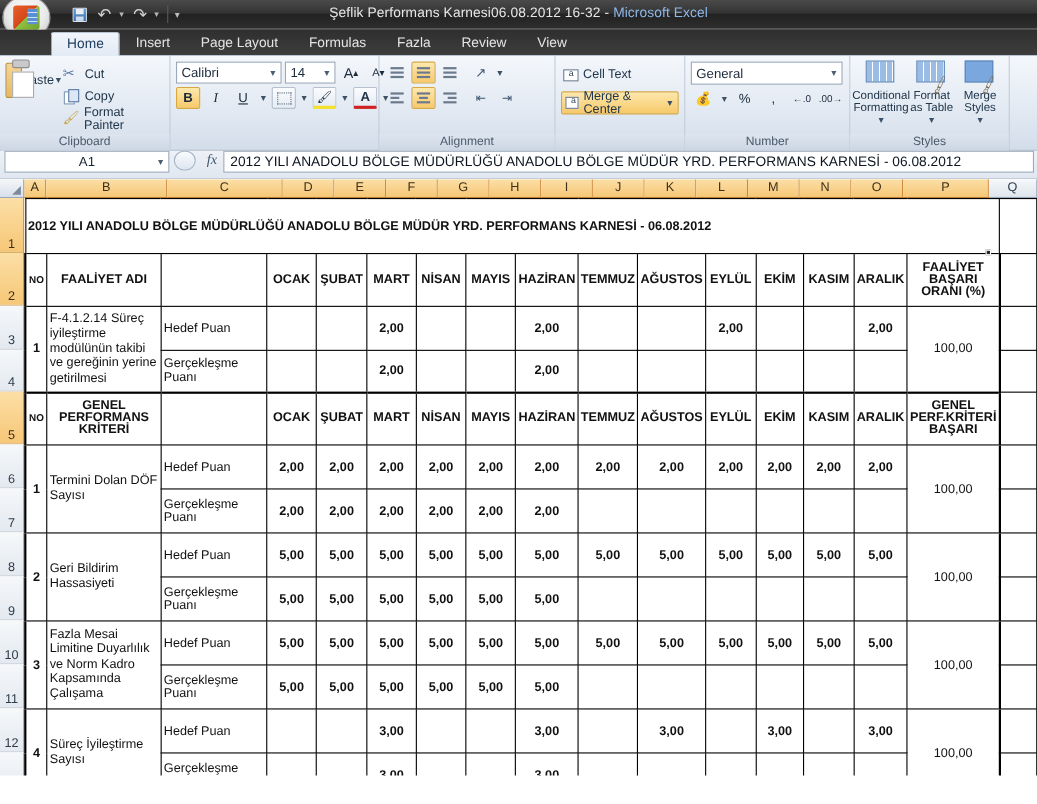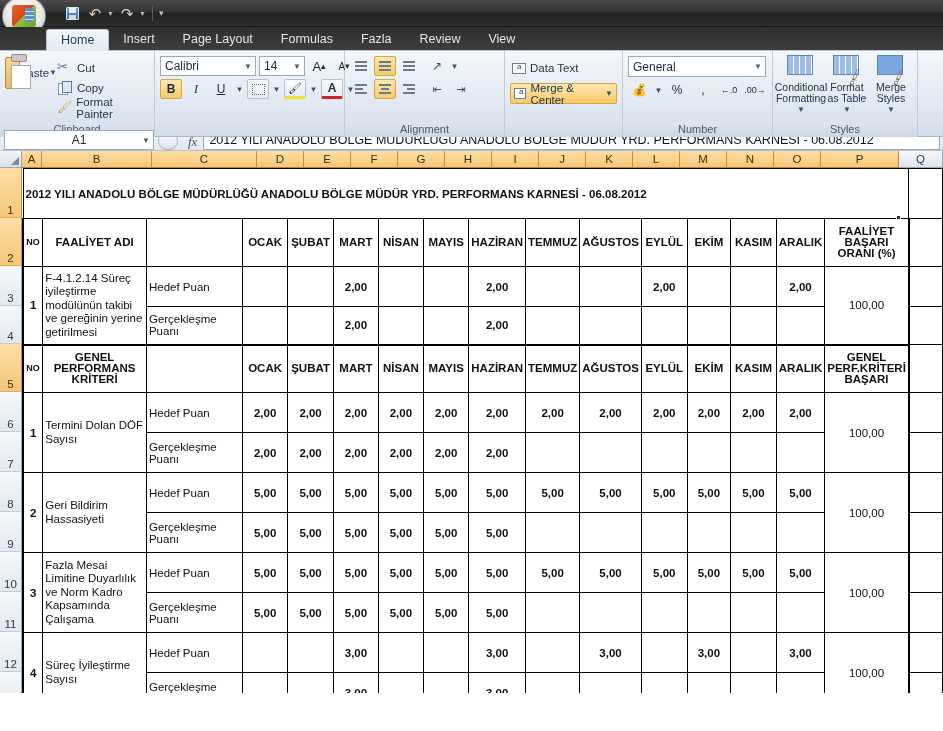--- a/index.html
+++ b/index.html
@@ -321,6 +321,11 @@
     <span class="mini-caret">▼</span>
     <span class="qat-sep"></span>
     <span class="qat-more">▾</span>
+  </div>
+  <div class="title-text">
+    <span>Şeflik Performans Karnesi06.08.2012 16-32</span>
+    <span>-</span>
+    <span class="appname">Microsoft Excel</span>
   </div>
 </div>
 

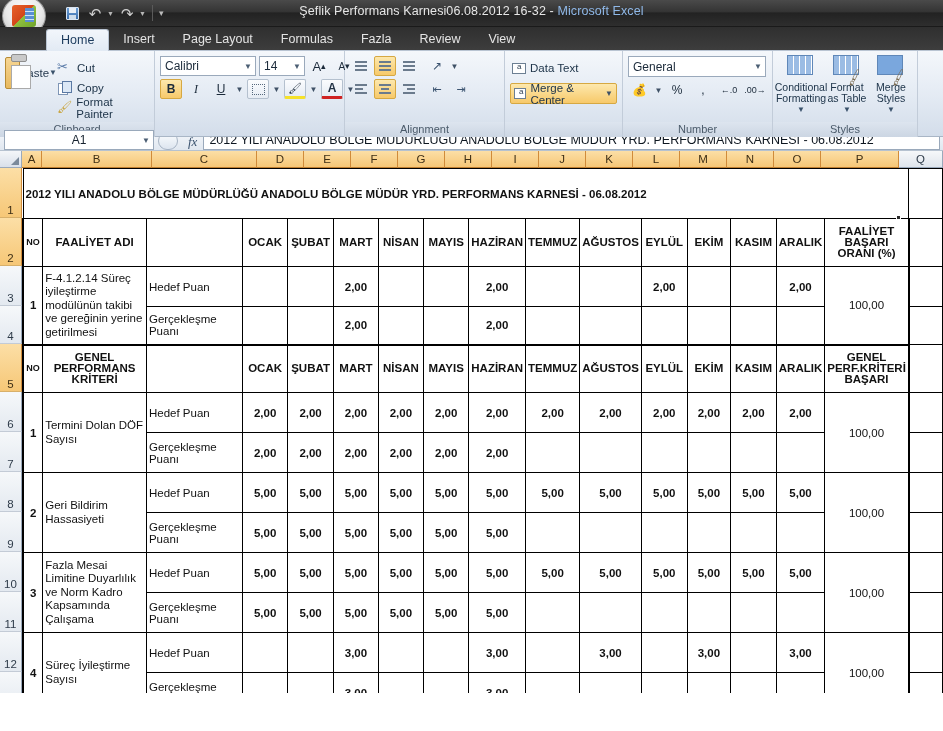--- a/index.html
+++ b/index.html
@@ -475,7 +475,7 @@
     <div class="group-body" style="flex-direction:column;padding-top:4px;">
       <div class="wrap-btn">
         <span class="mini-grid"></span>
-        <span>Data Text</span>
+        <span>Cell Text</span>
       </div>
       <div class="merge-btn" style="margin-top:5px">
         <span class="mini-grid"></span>

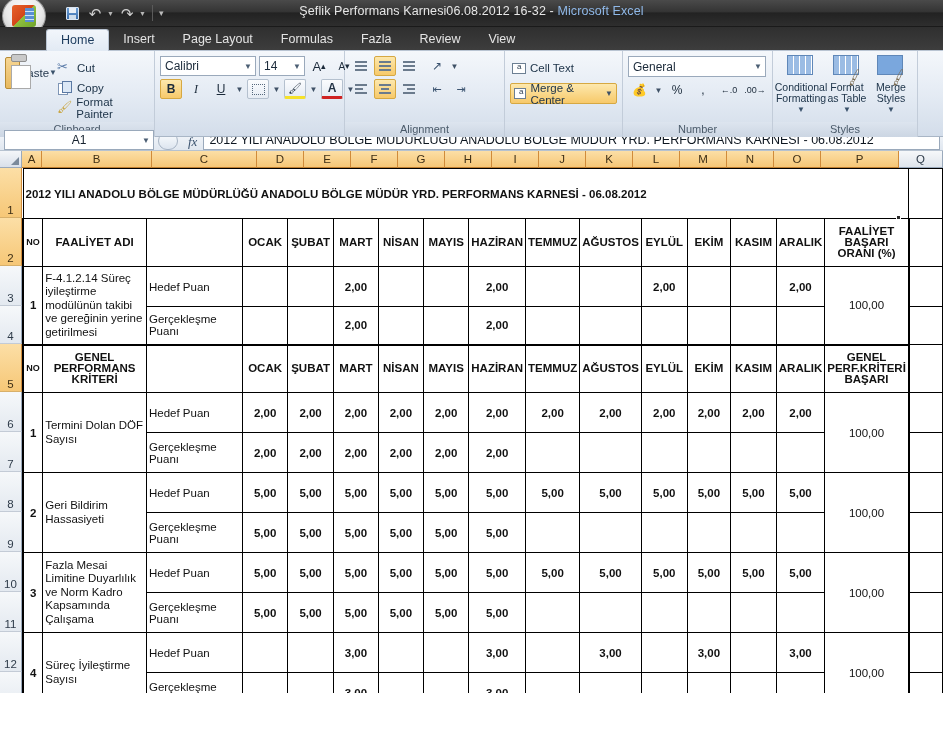--- a/index.html
+++ b/index.html
@@ -207,7 +207,7 @@
 
   
   .formulabar {
-    height: 14px; display:flex; align-items:flex-end;
+    height: 26px; display:flex; align-items:flex-start;
     background: linear-gradient(to bottom,#eef2f7,#e0e7f0);
     border-bottom:1px solid #b6c2d0;
   }

